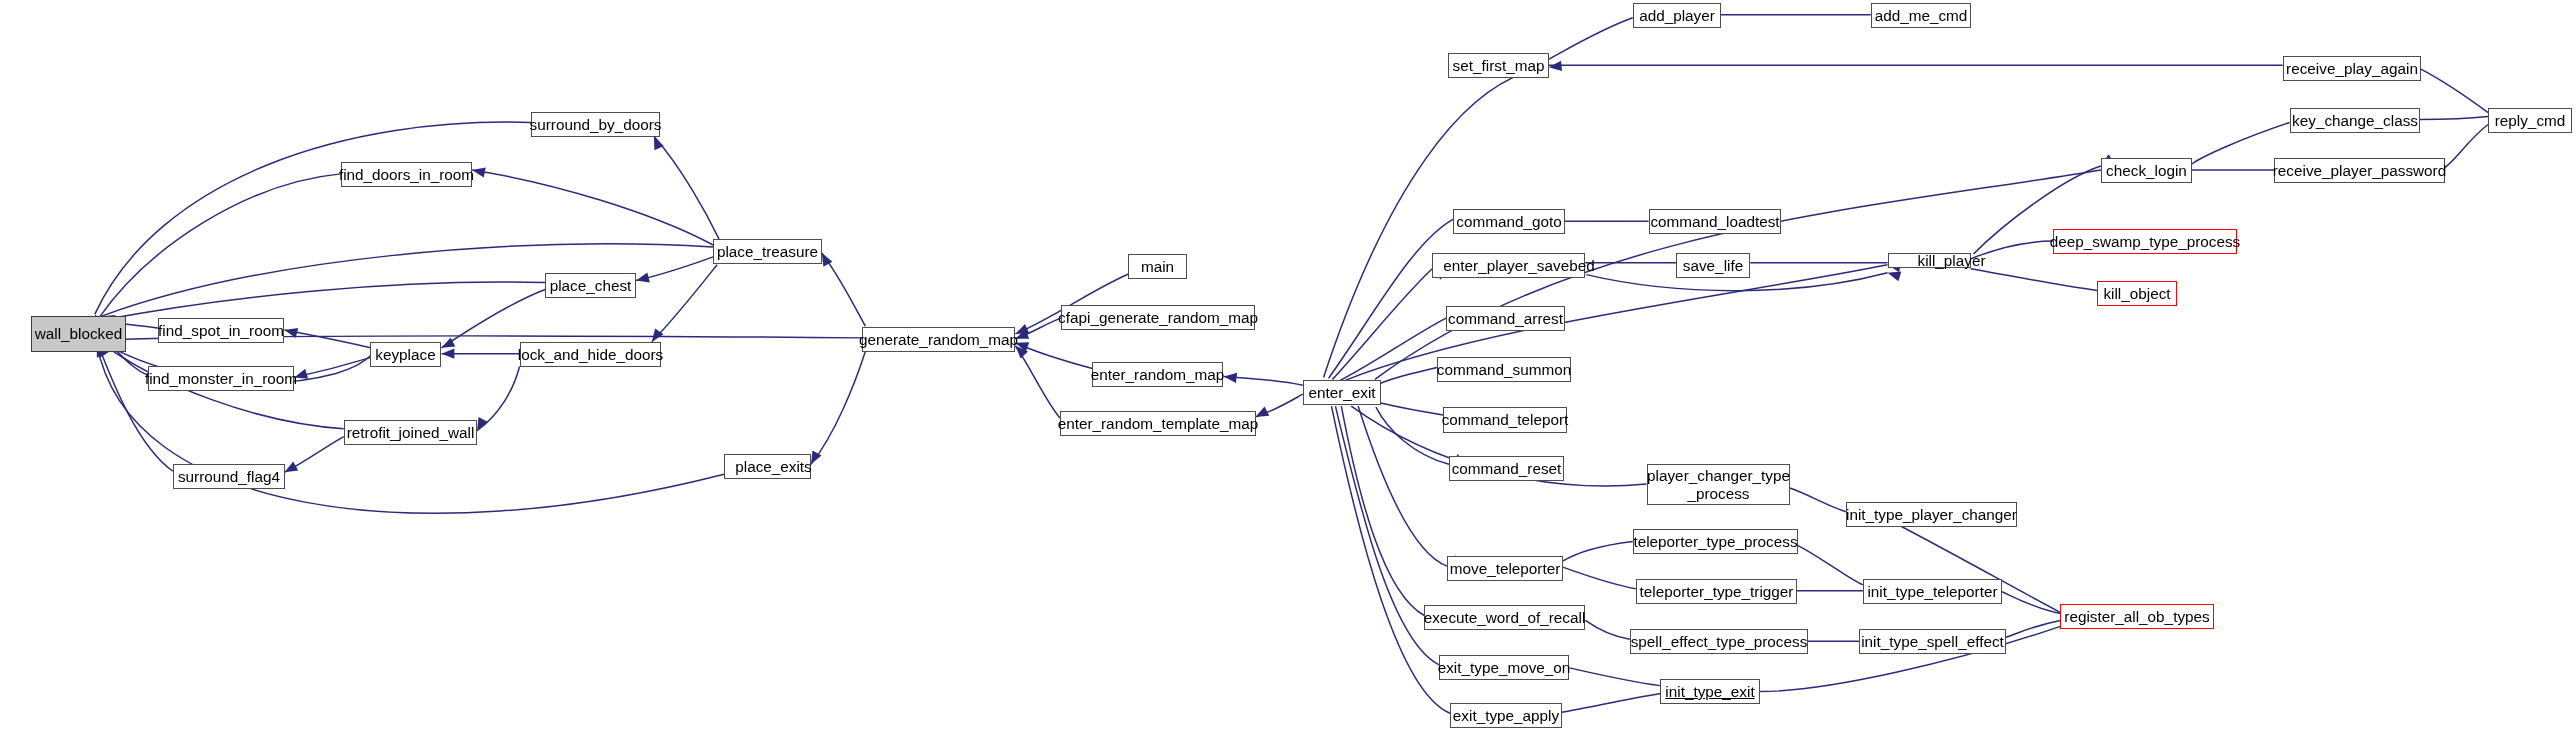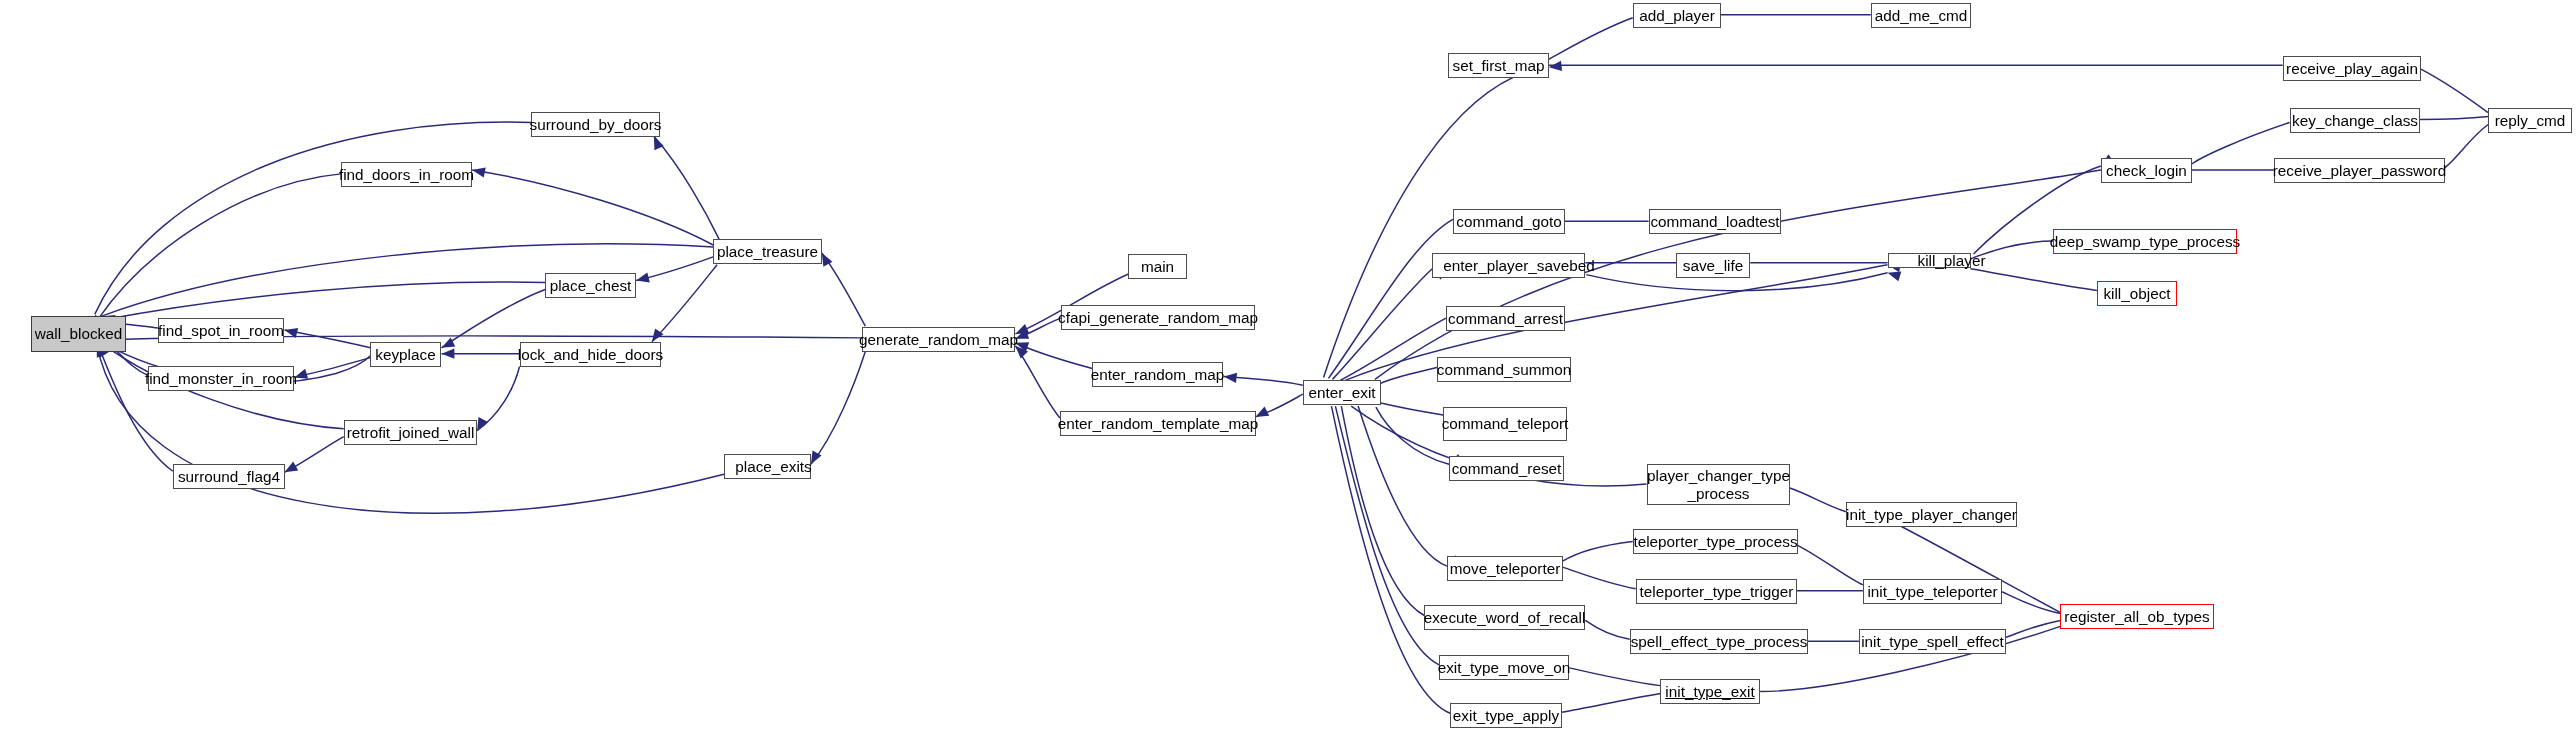--- a/index.html
+++ b/index.html
@@ -191,7 +191,7 @@
       <div class="node" style="left: 1888px; top: 253px; width: 83px; height: 15px; padding-left: 44px;"><span class="lbl">kill_player</span></div>
       <div class="node" style="left: 1446px; top: 306px; width: 119px; height: 25px;"><span class="lbl">command_arrest</span></div>
       <div class="node" style="left: 1437px; top: 357px; width: 134px; height: 25px;"><span class="lbl">command_summon</span></div>
-      <div class="node" style="left: 1443px; top: 407px; width: 124px; height: 34px;"><span class="lbl">command_teleport</span></div>
+      <div class="node" style="left: 1443px; top: 407px; width: 124px; height: 26px;"><span class="lbl">command_teleport</span></div>
       <div class="node" style="left: 1449px; top: 456px; width: 115px; height: 25px;"><span class="lbl">command_reset</span></div>
       <div class="node" style="left: 2101px; top: 158px; width: 91px; height: 25px;"><span class="lbl">check_login</span></div>
       <div class="node" style="left: 2274px; top: 158px; width: 171px; height: 25px;"><span class="lbl">receive_player_password</span></div>

